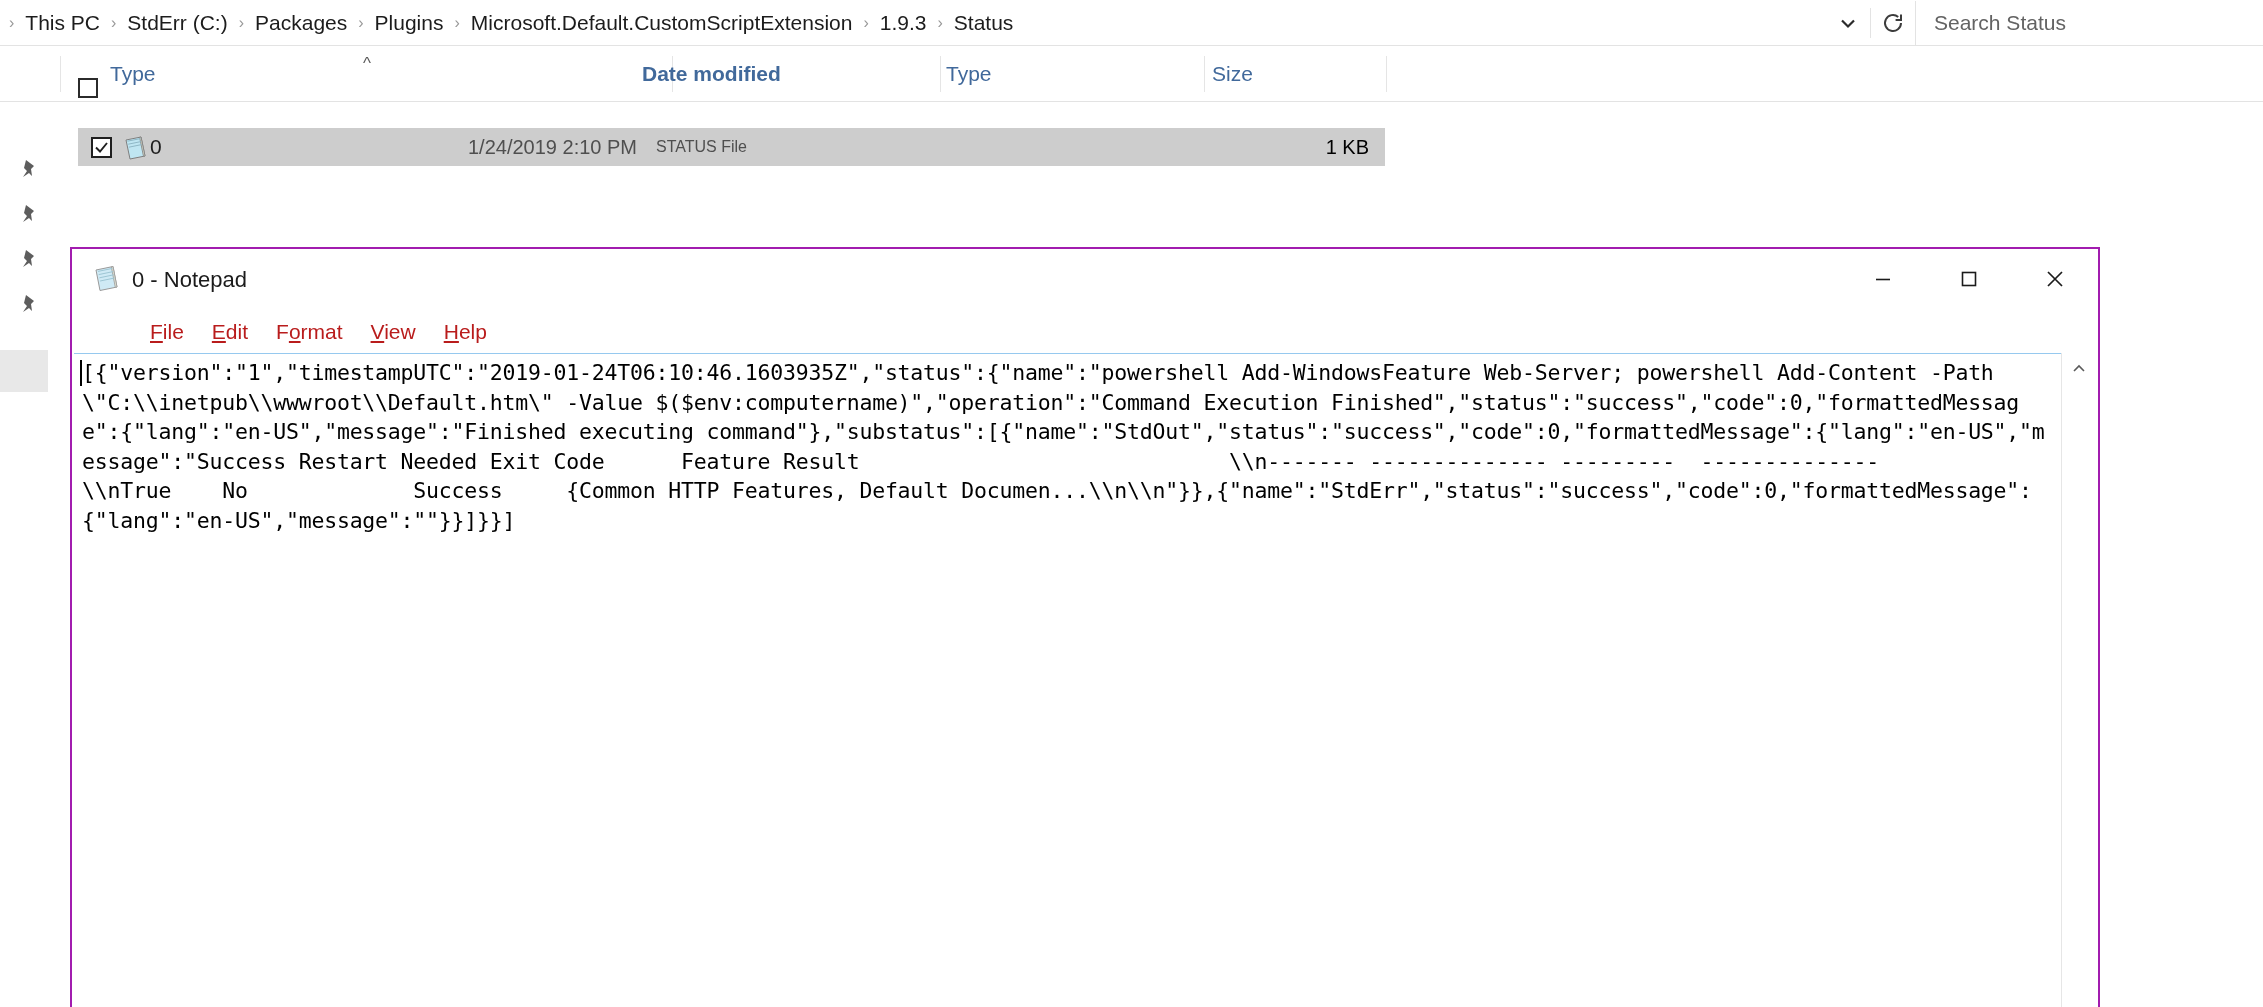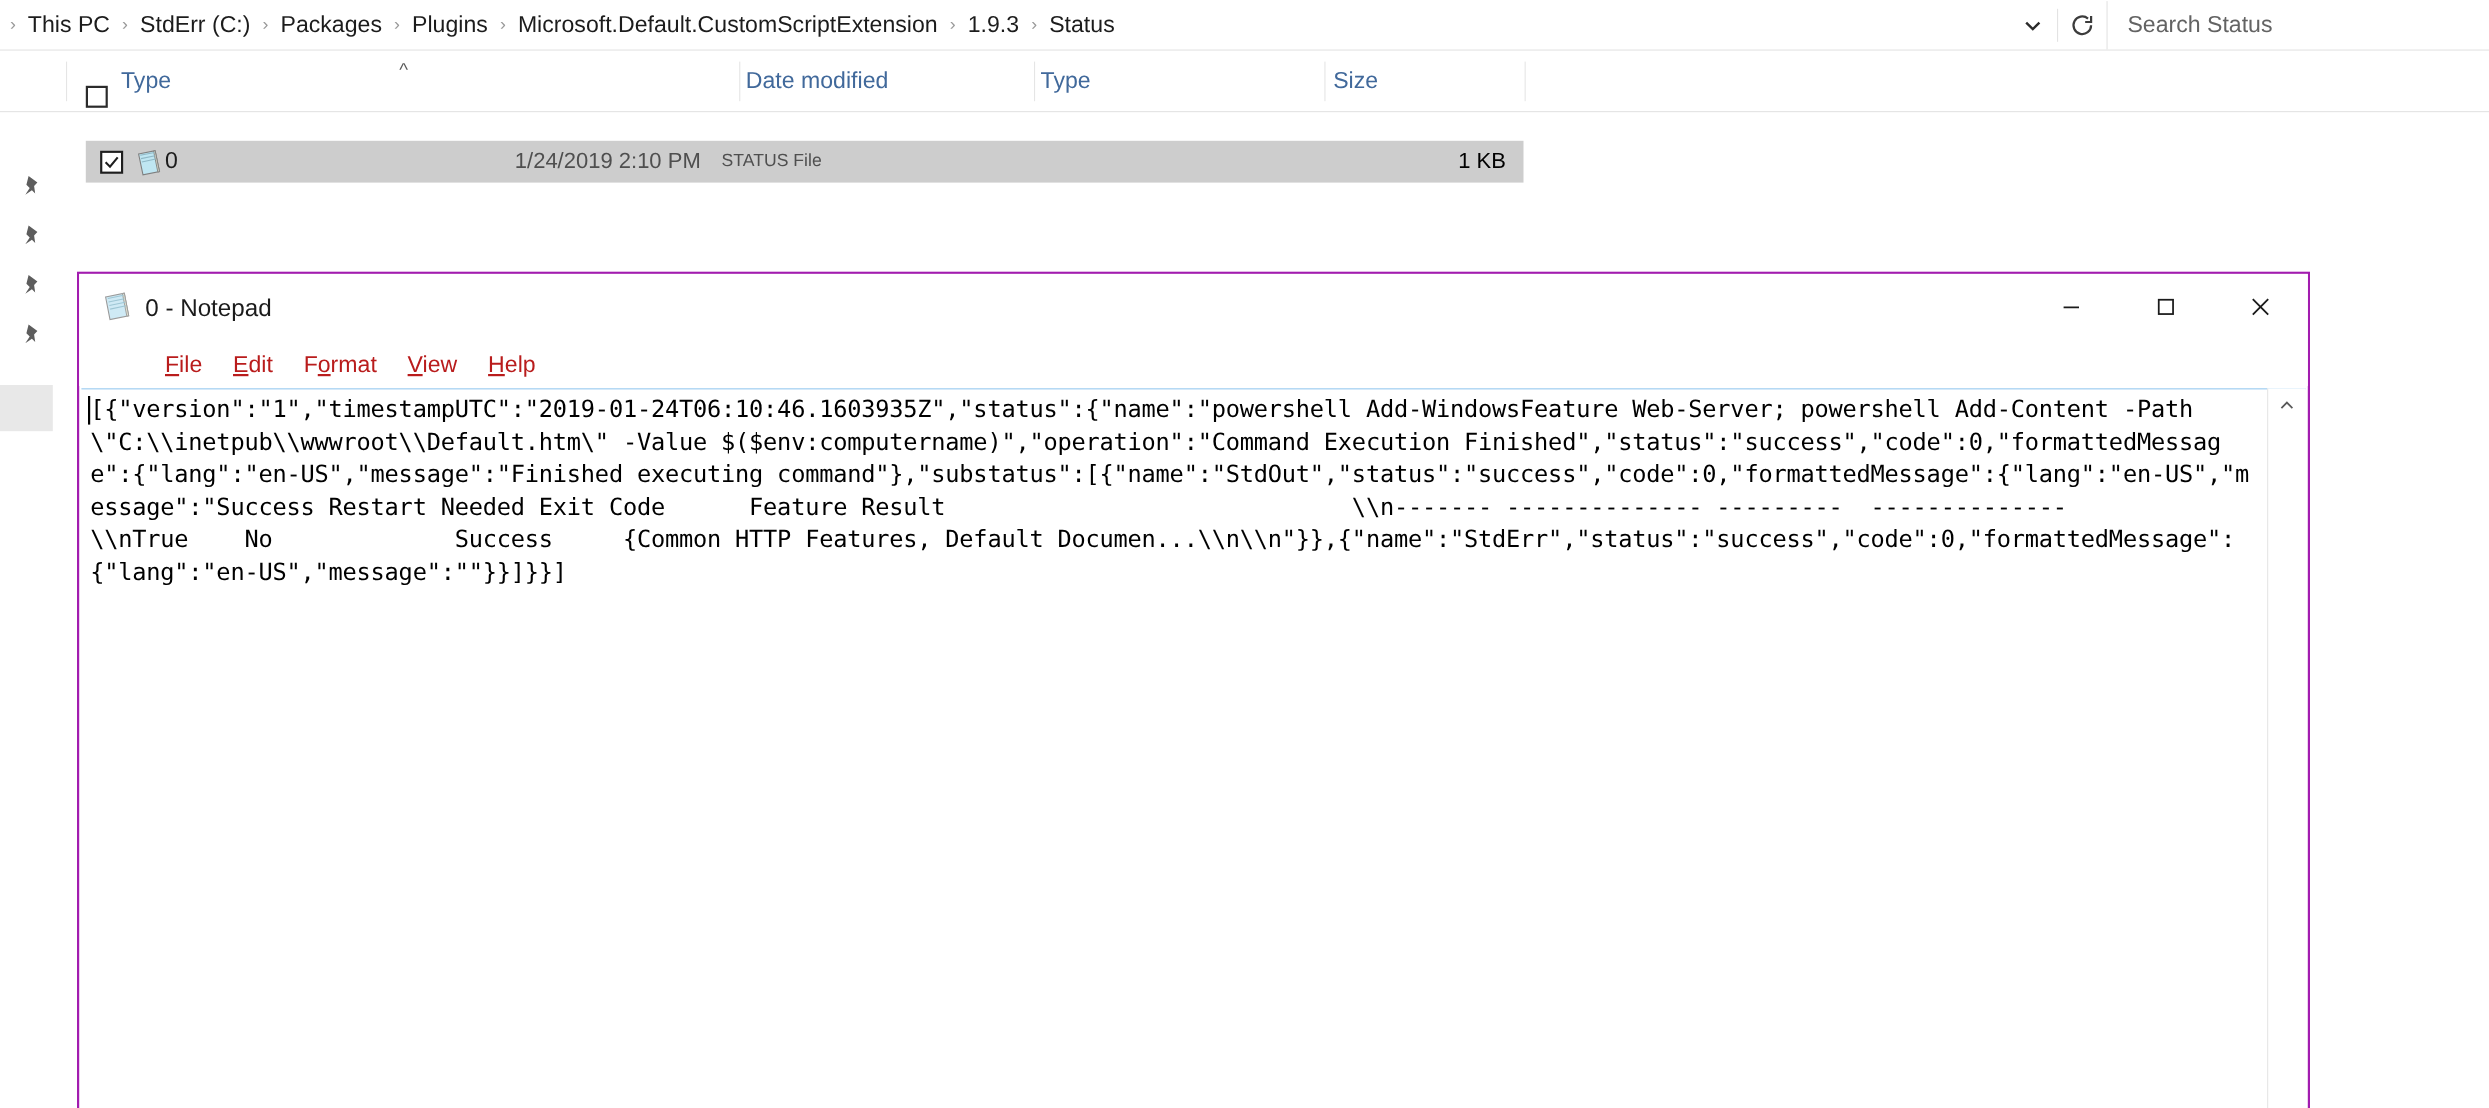--- a/index.html
+++ b/index.html
@@ -327,7 +327,7 @@
   <div class="col-sep" style="left:60px;"></div>
   <div class="col" style="left:110px;">Type</div>
   <div class="col-sep" style="left:672px;"></div>
-  <div class="col" style="left:678px;">Date modified</div>
+  <div class="col" style="left:642px;font-weight:bold;">Date modified</div>
   <div class="col-sep" style="left:940px;"></div>
   <div class="col" style="left:946px;">Type</div>
   <div class="col-sep" style="left:1204px;"></div>

